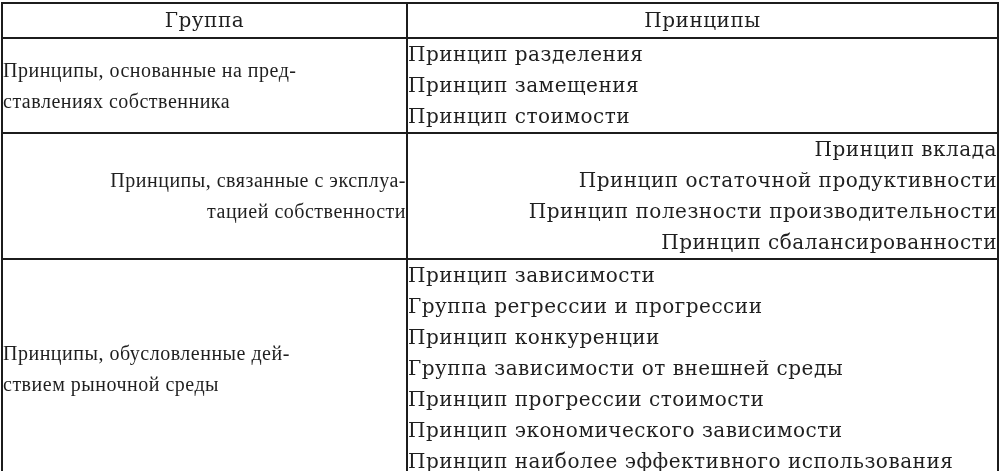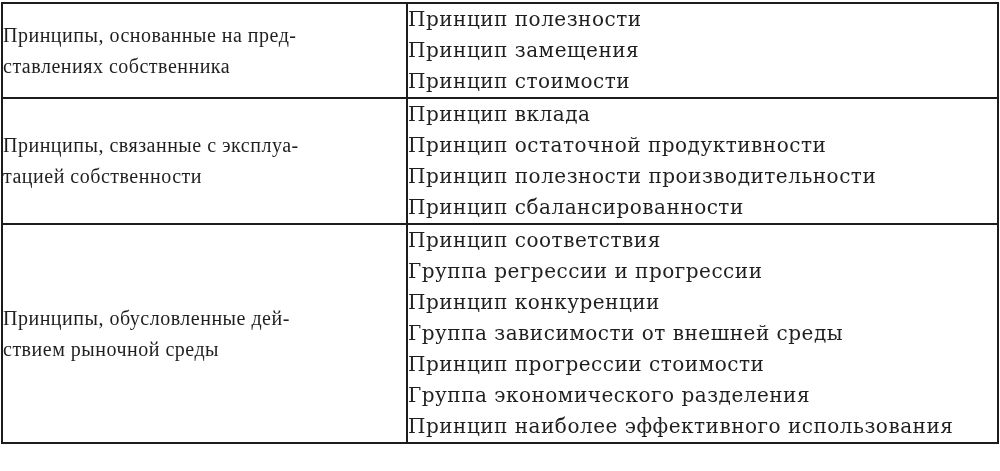--- a/index.html
+++ b/index.html
@@ -74,6 +74,10 @@
       <col class="col-principles">
     </colgroup>
     <tbody>
+        <tr class="header-row">
+      <th>Группа</th>
+      <th>Принципы</th>
+    </tr>
     <tr class="body-row-1">
       <td class="group-cell">Принципы, основанные на пред-
 ставлениях собственника</td>

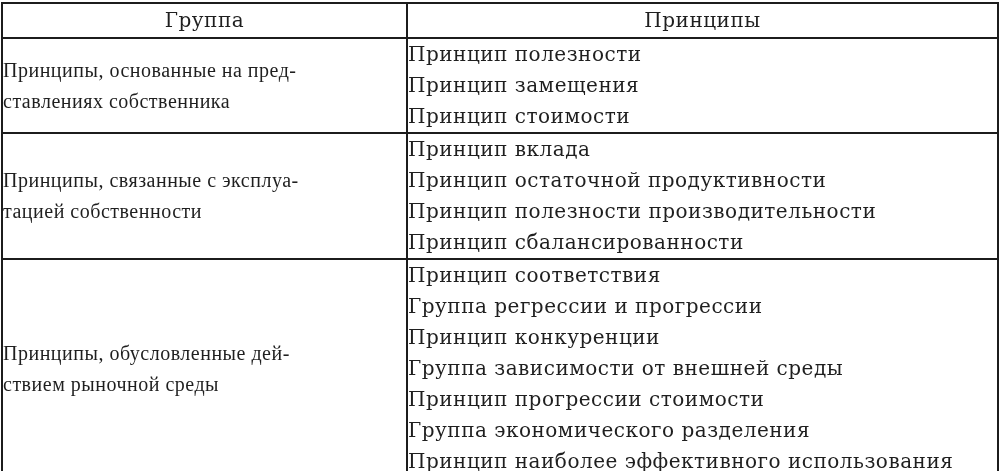--- a/index.html
+++ b/index.html
@@ -82,7 +82,7 @@
       <td class="group-cell">Принципы, основанные на пред-
 ставлениях собственника</td>
       <td class="principles-cell">
-        <div class="principle">Принцип полезности</div>
+        <div class="principle">Принцип разделения</div>
         <div class="principle">Принцип замещения</div>
         <div class="principle">Принцип стоимости</div>
       </td>

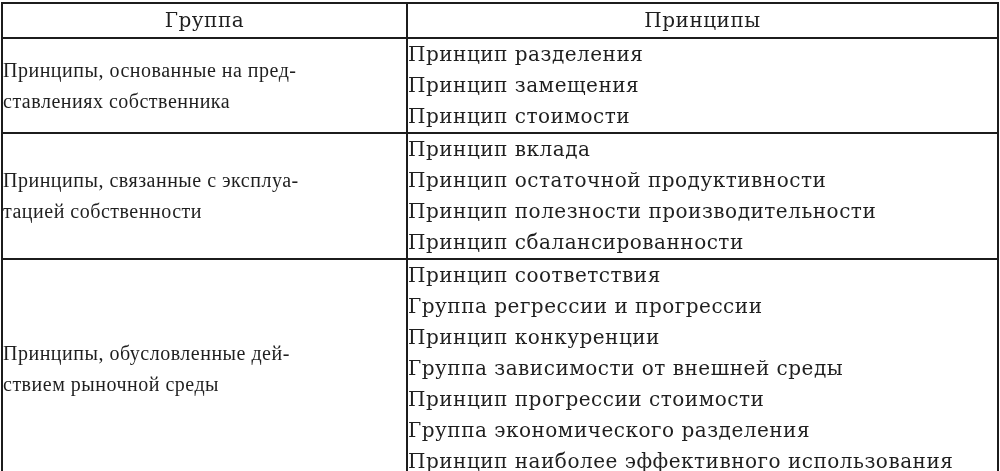--- a/index.html
+++ b/index.html
@@ -43,7 +43,7 @@
     font-size: 20px;
   }
   tr.body-row-1 td { height: 94px; }
-  tr.body-row-2 td { height: 124px; }
+  tr.body-row-2 td { height: 124px; text-align: right; }
   tr.body-row-3 td { height: 211px; }
   td.group-cell {
     padding-left: 11px;

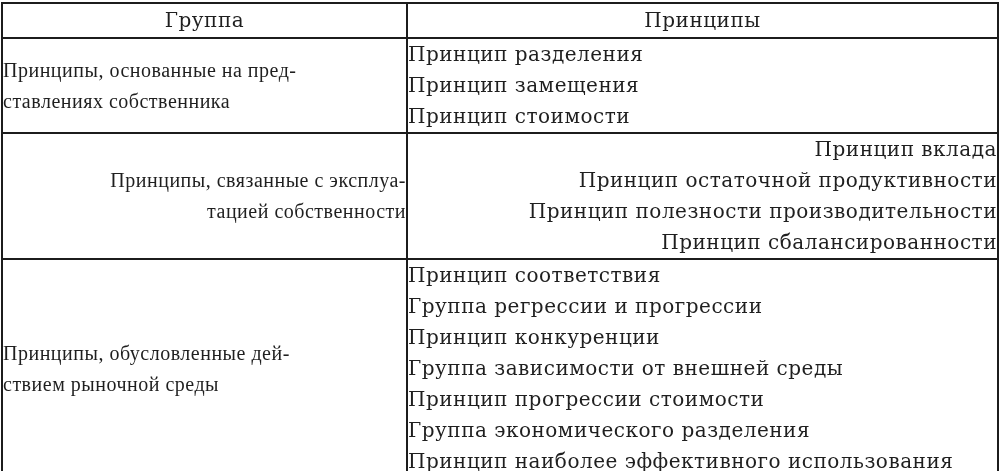--- a/index.html
+++ b/index.html
@@ -101,7 +101,7 @@
       <td class="group-cell">Принципы, обусловленные дей-
 ствием рыночной среды</td>
       <td class="principles-cell">
-        <div class="principle">Принцип соответствия</div>
+        <div class="principle">Принцип зависимости</div>
         <div class="principle">Группа регрессии и прогрессии</div>
         <div class="principle">Принцип конкуренции</div>
         <div class="principle">Группа зависимости от внешней среды</div>

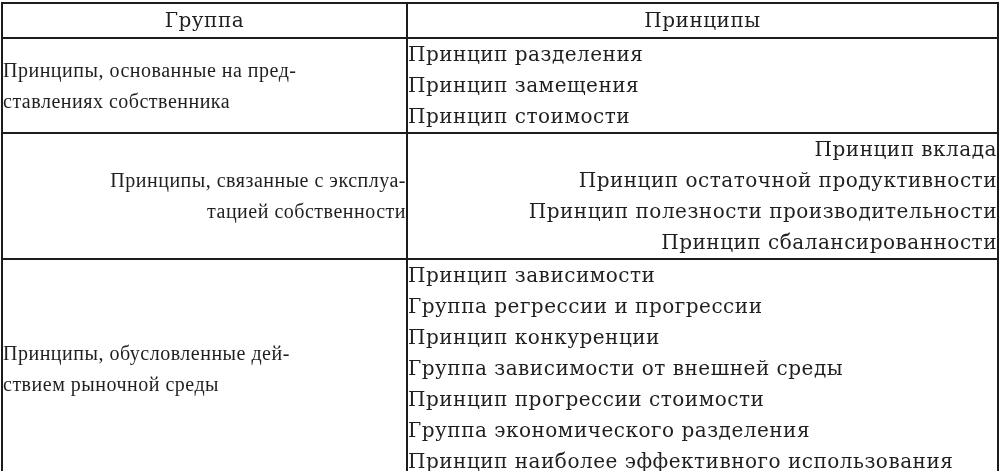--- a/index.html
+++ b/index.html
@@ -106,7 +106,7 @@
         <div class="principle">Принцип конкуренции</div>
         <div class="principle">Группа зависимости от внешней среды</div>
         <div class="principle">Принцип прогрессии стоимости</div>
-        <div class="principle">Группа экономического разделения</div>
+        <div class="principle">Принцип экономического зависимости</div>
         <div class="principle">Принцип наиболее эффективного использования</div>
       </td>
     </tr>

